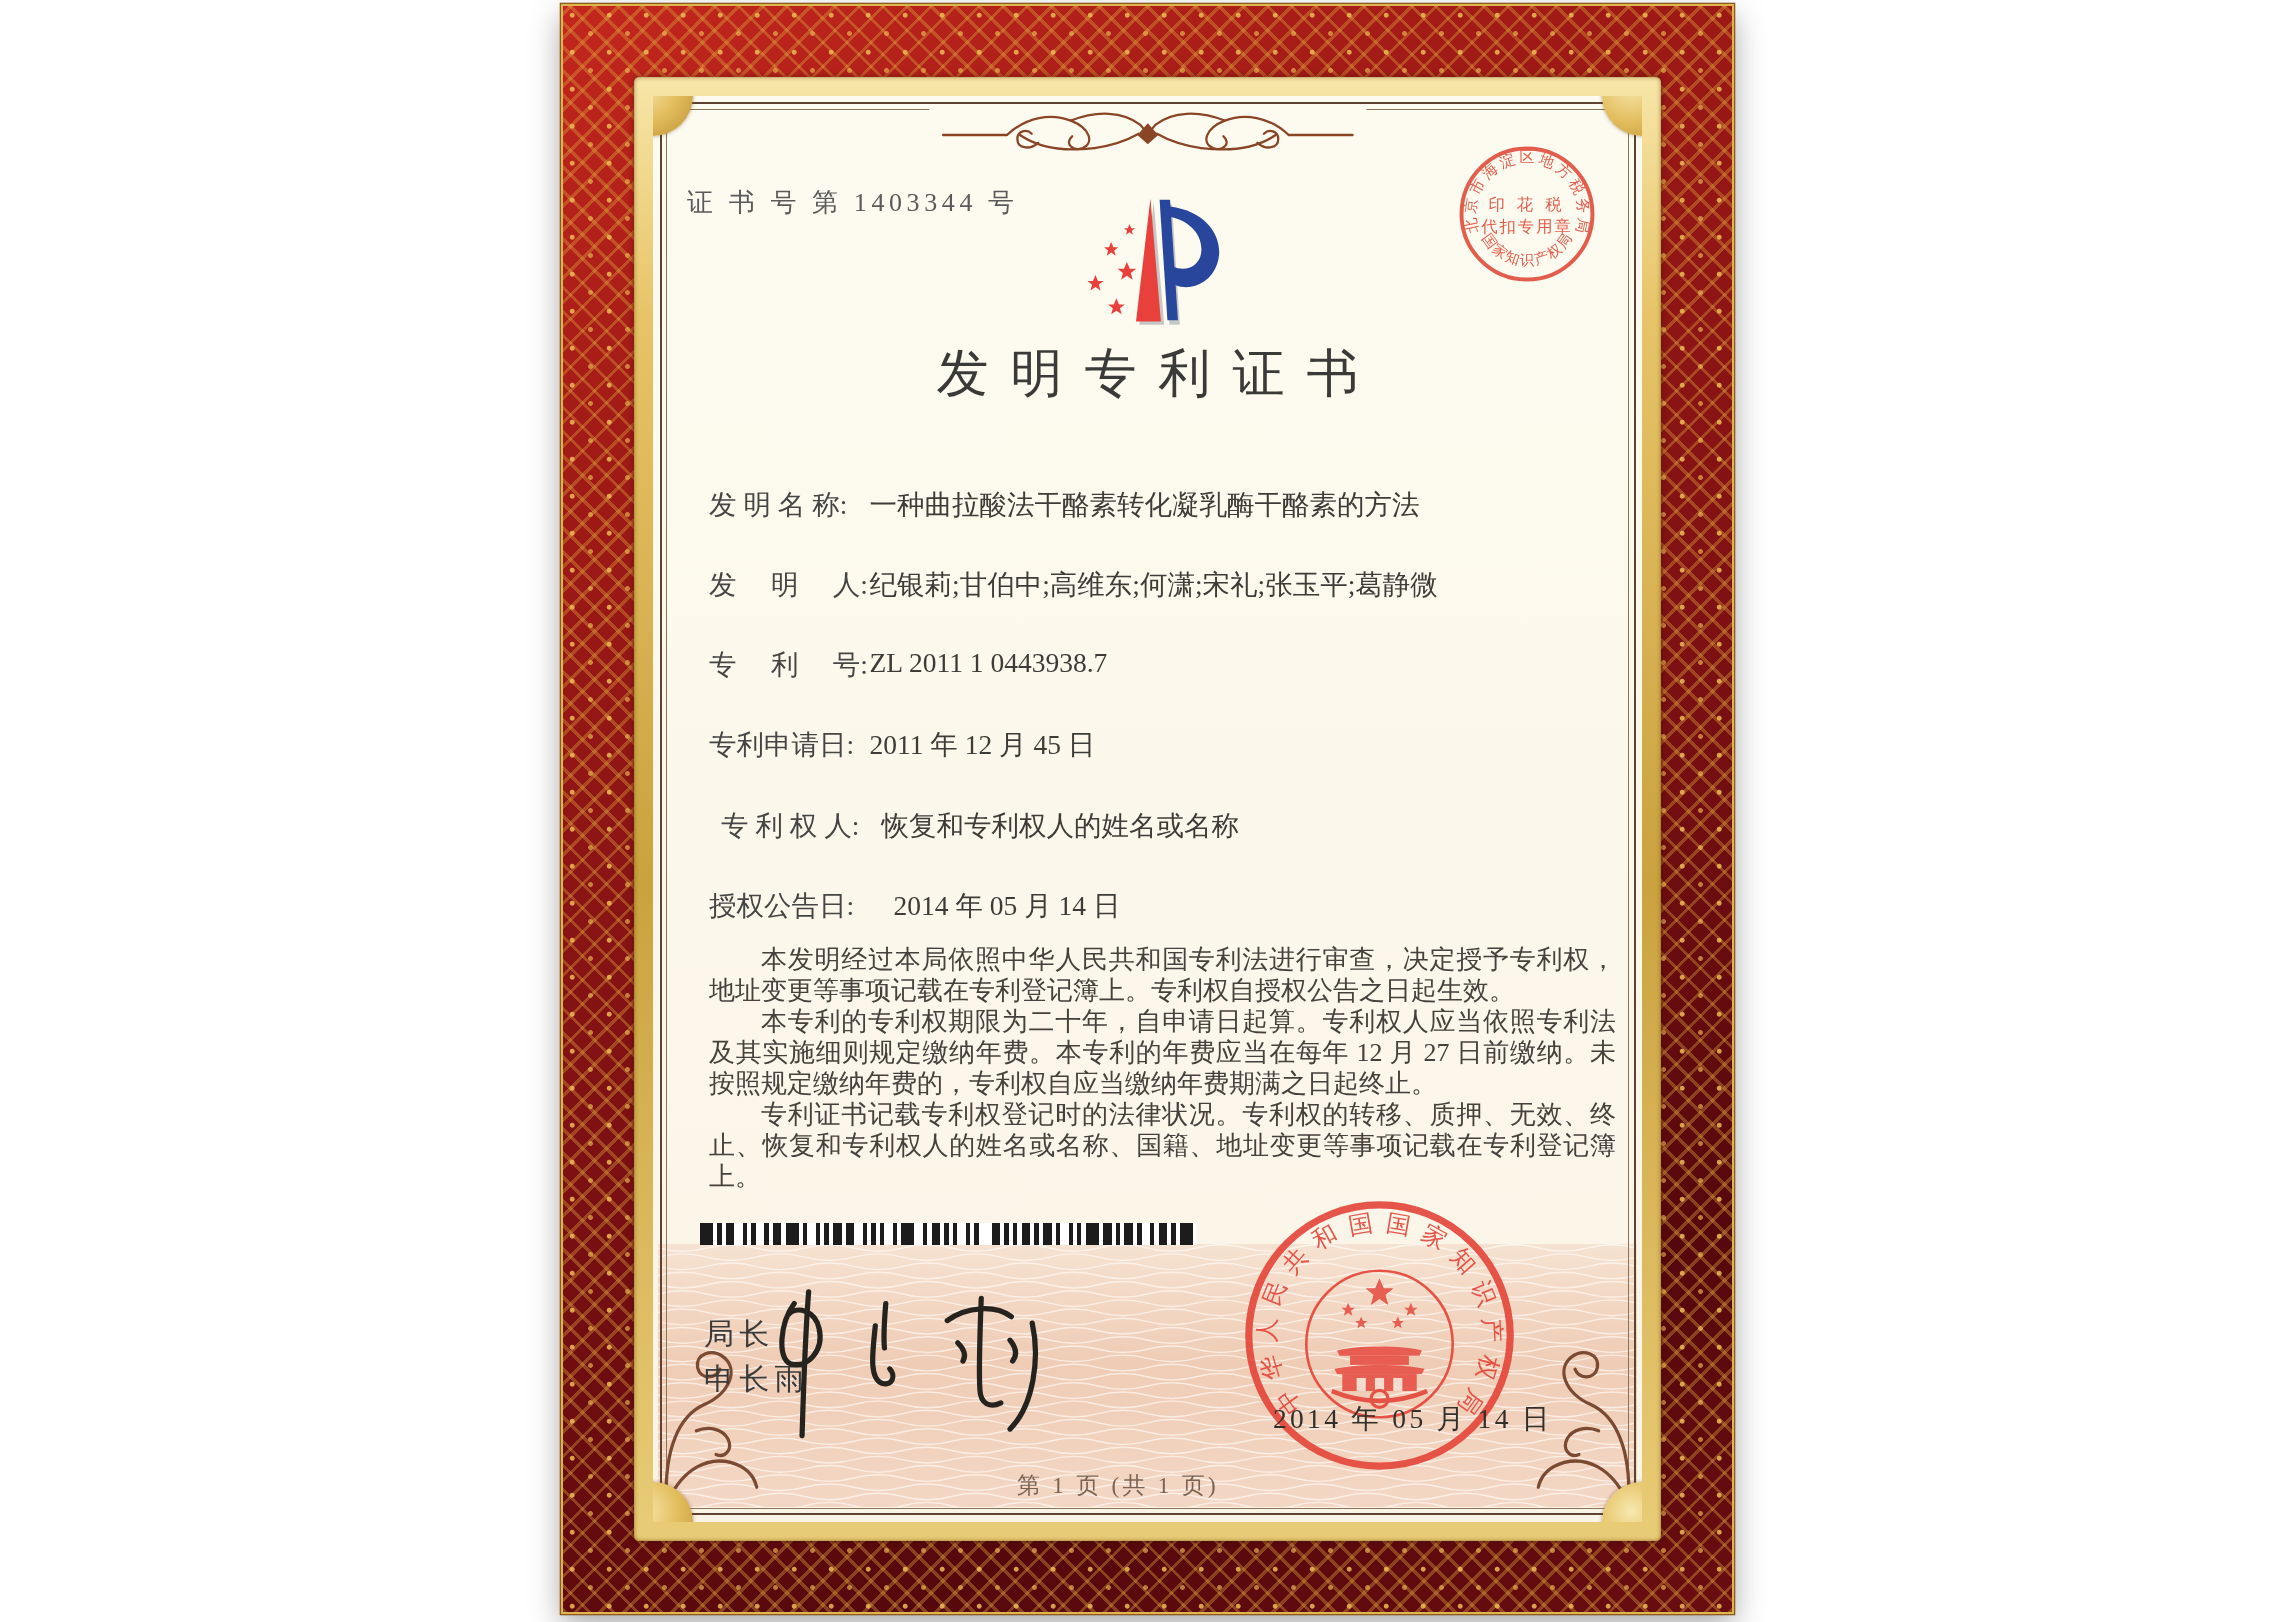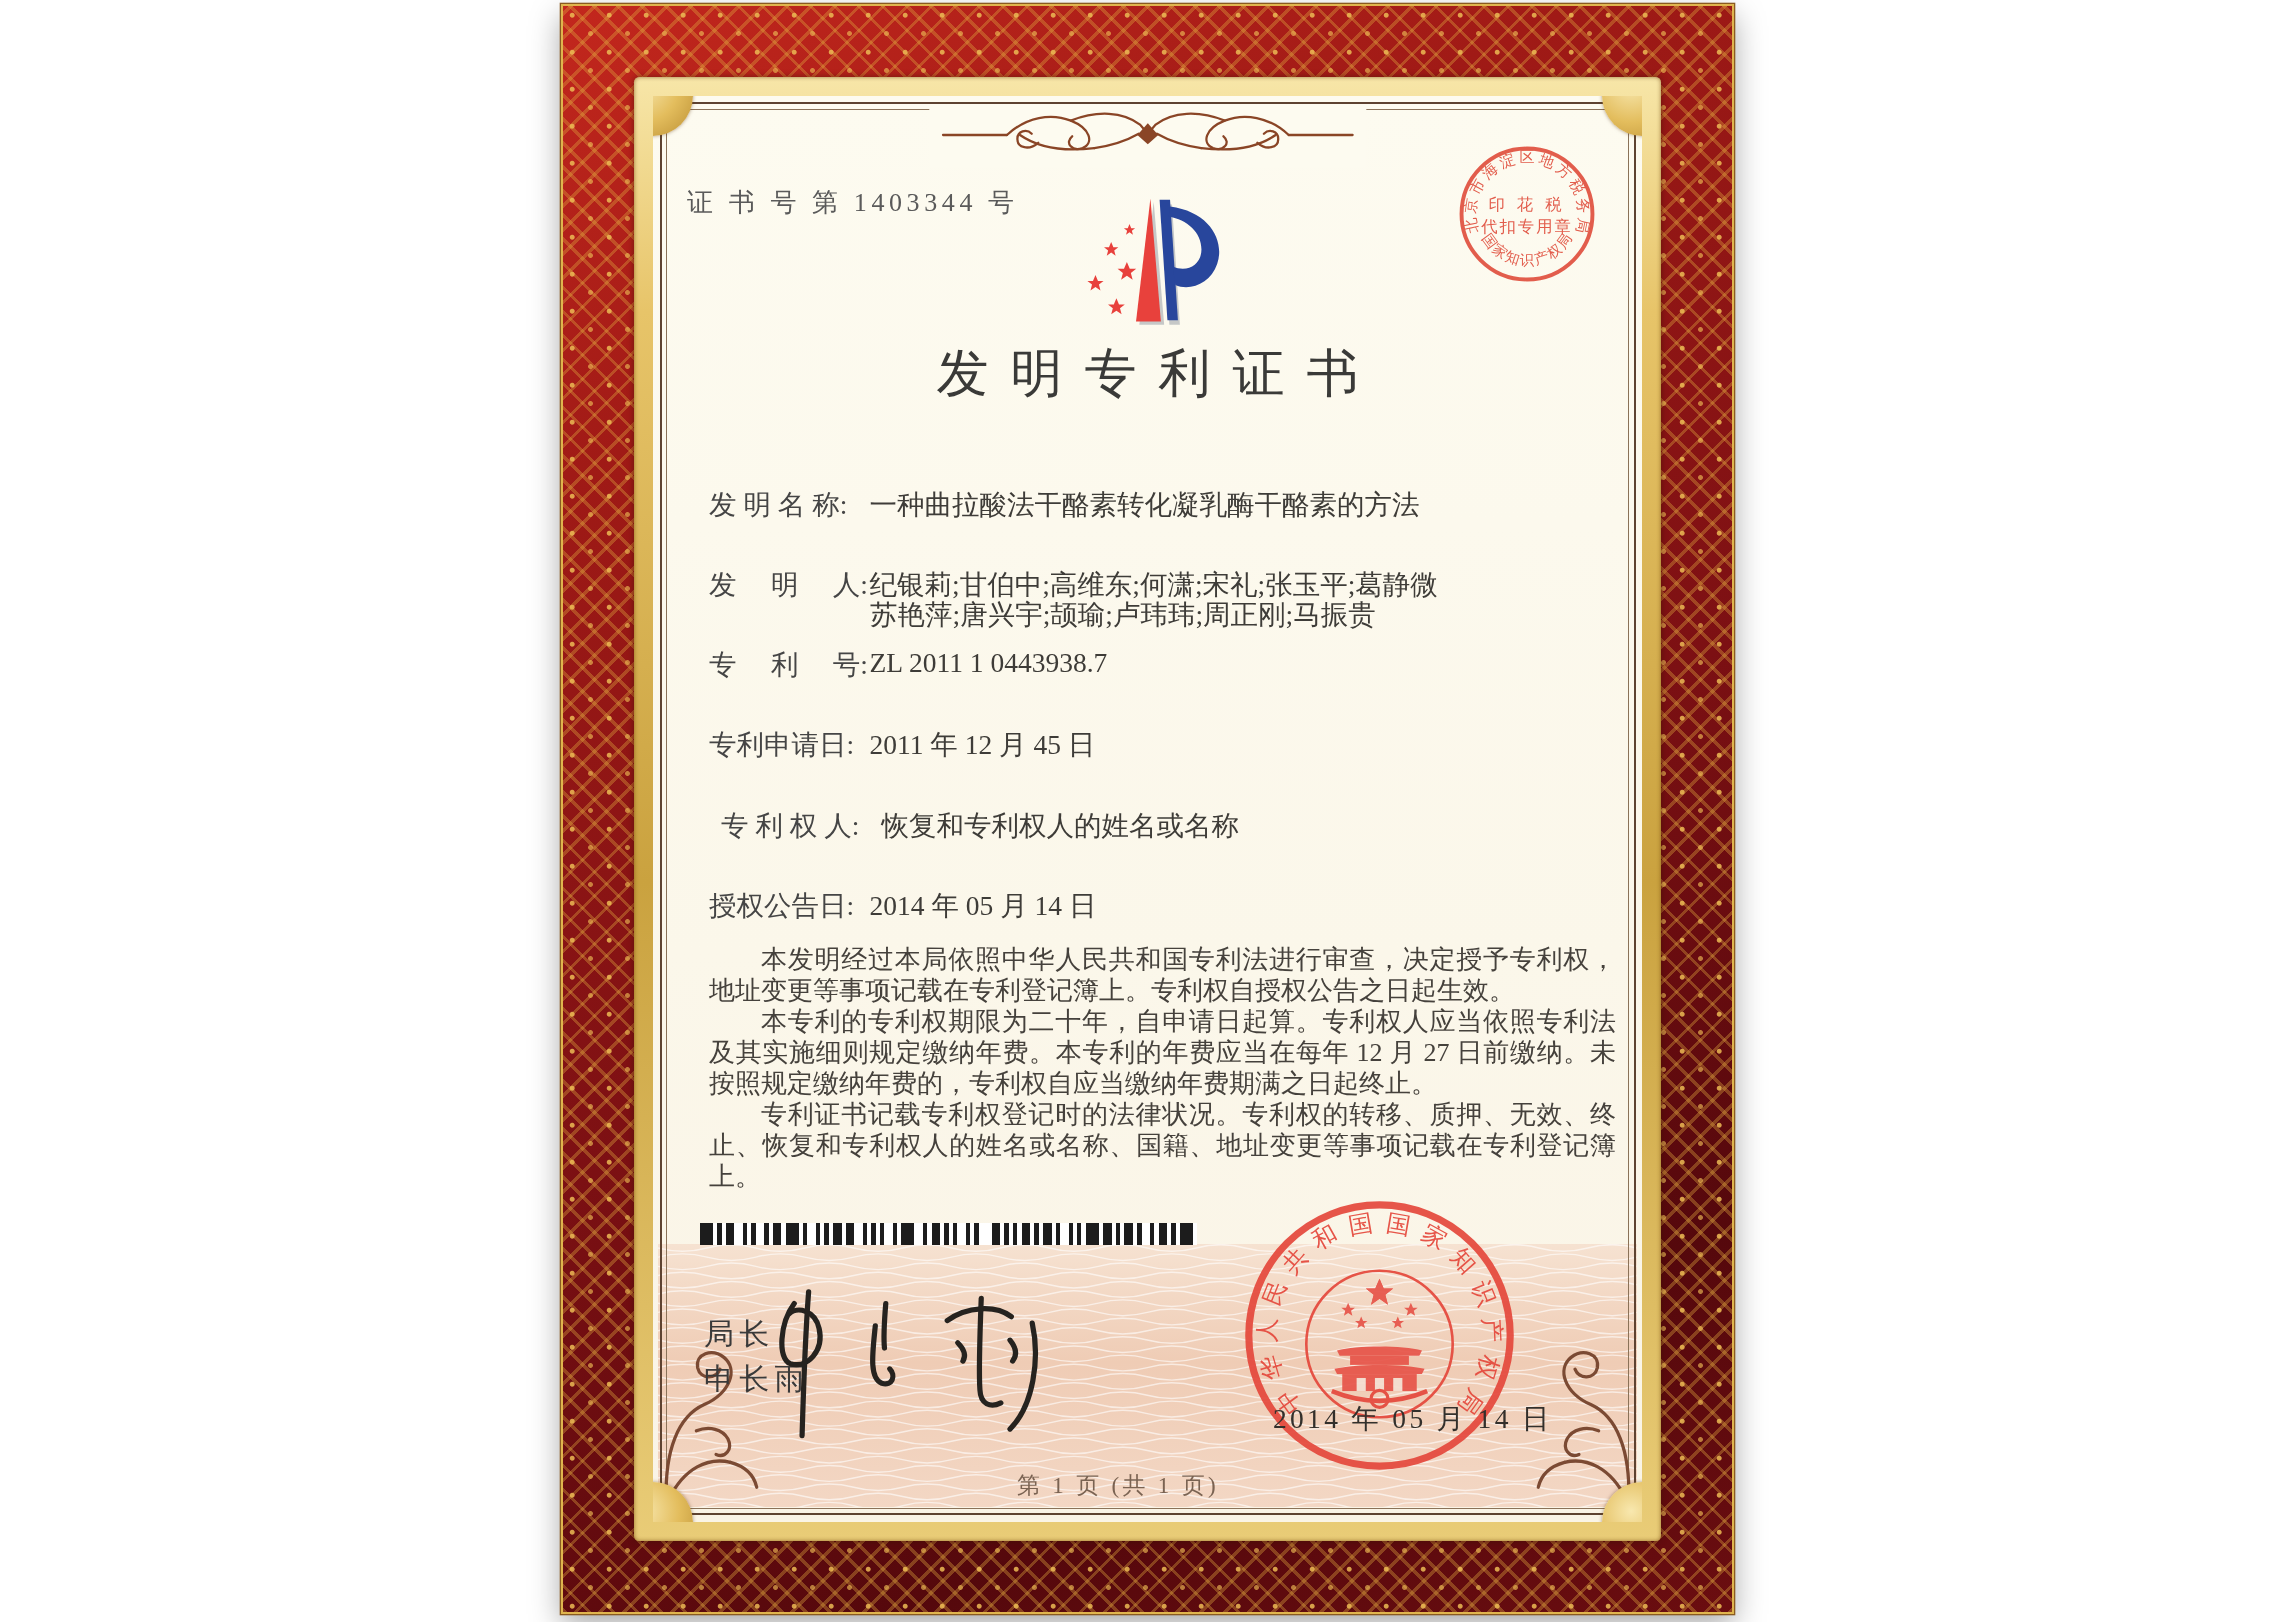--- a/index.html
+++ b/index.html
@@ -155,7 +155,6 @@
         <span class="lab">发 明 名 称:</span>
         <span class="val">一种曲拉酸法干酪素转化凝乳酶干酪素的方法</span>
       </div>
-      <div class="val2" style="left:217px;top:501px;">苏艳萍;唐兴宇;颉瑜;卢玮玮;周正刚;马振贵</div>
       <div class="field-row" style="top:551px;">
         <span class="lab">专　 利　 号:</span>
         <span class="val">ZL 2011 1 0443938.7</span>

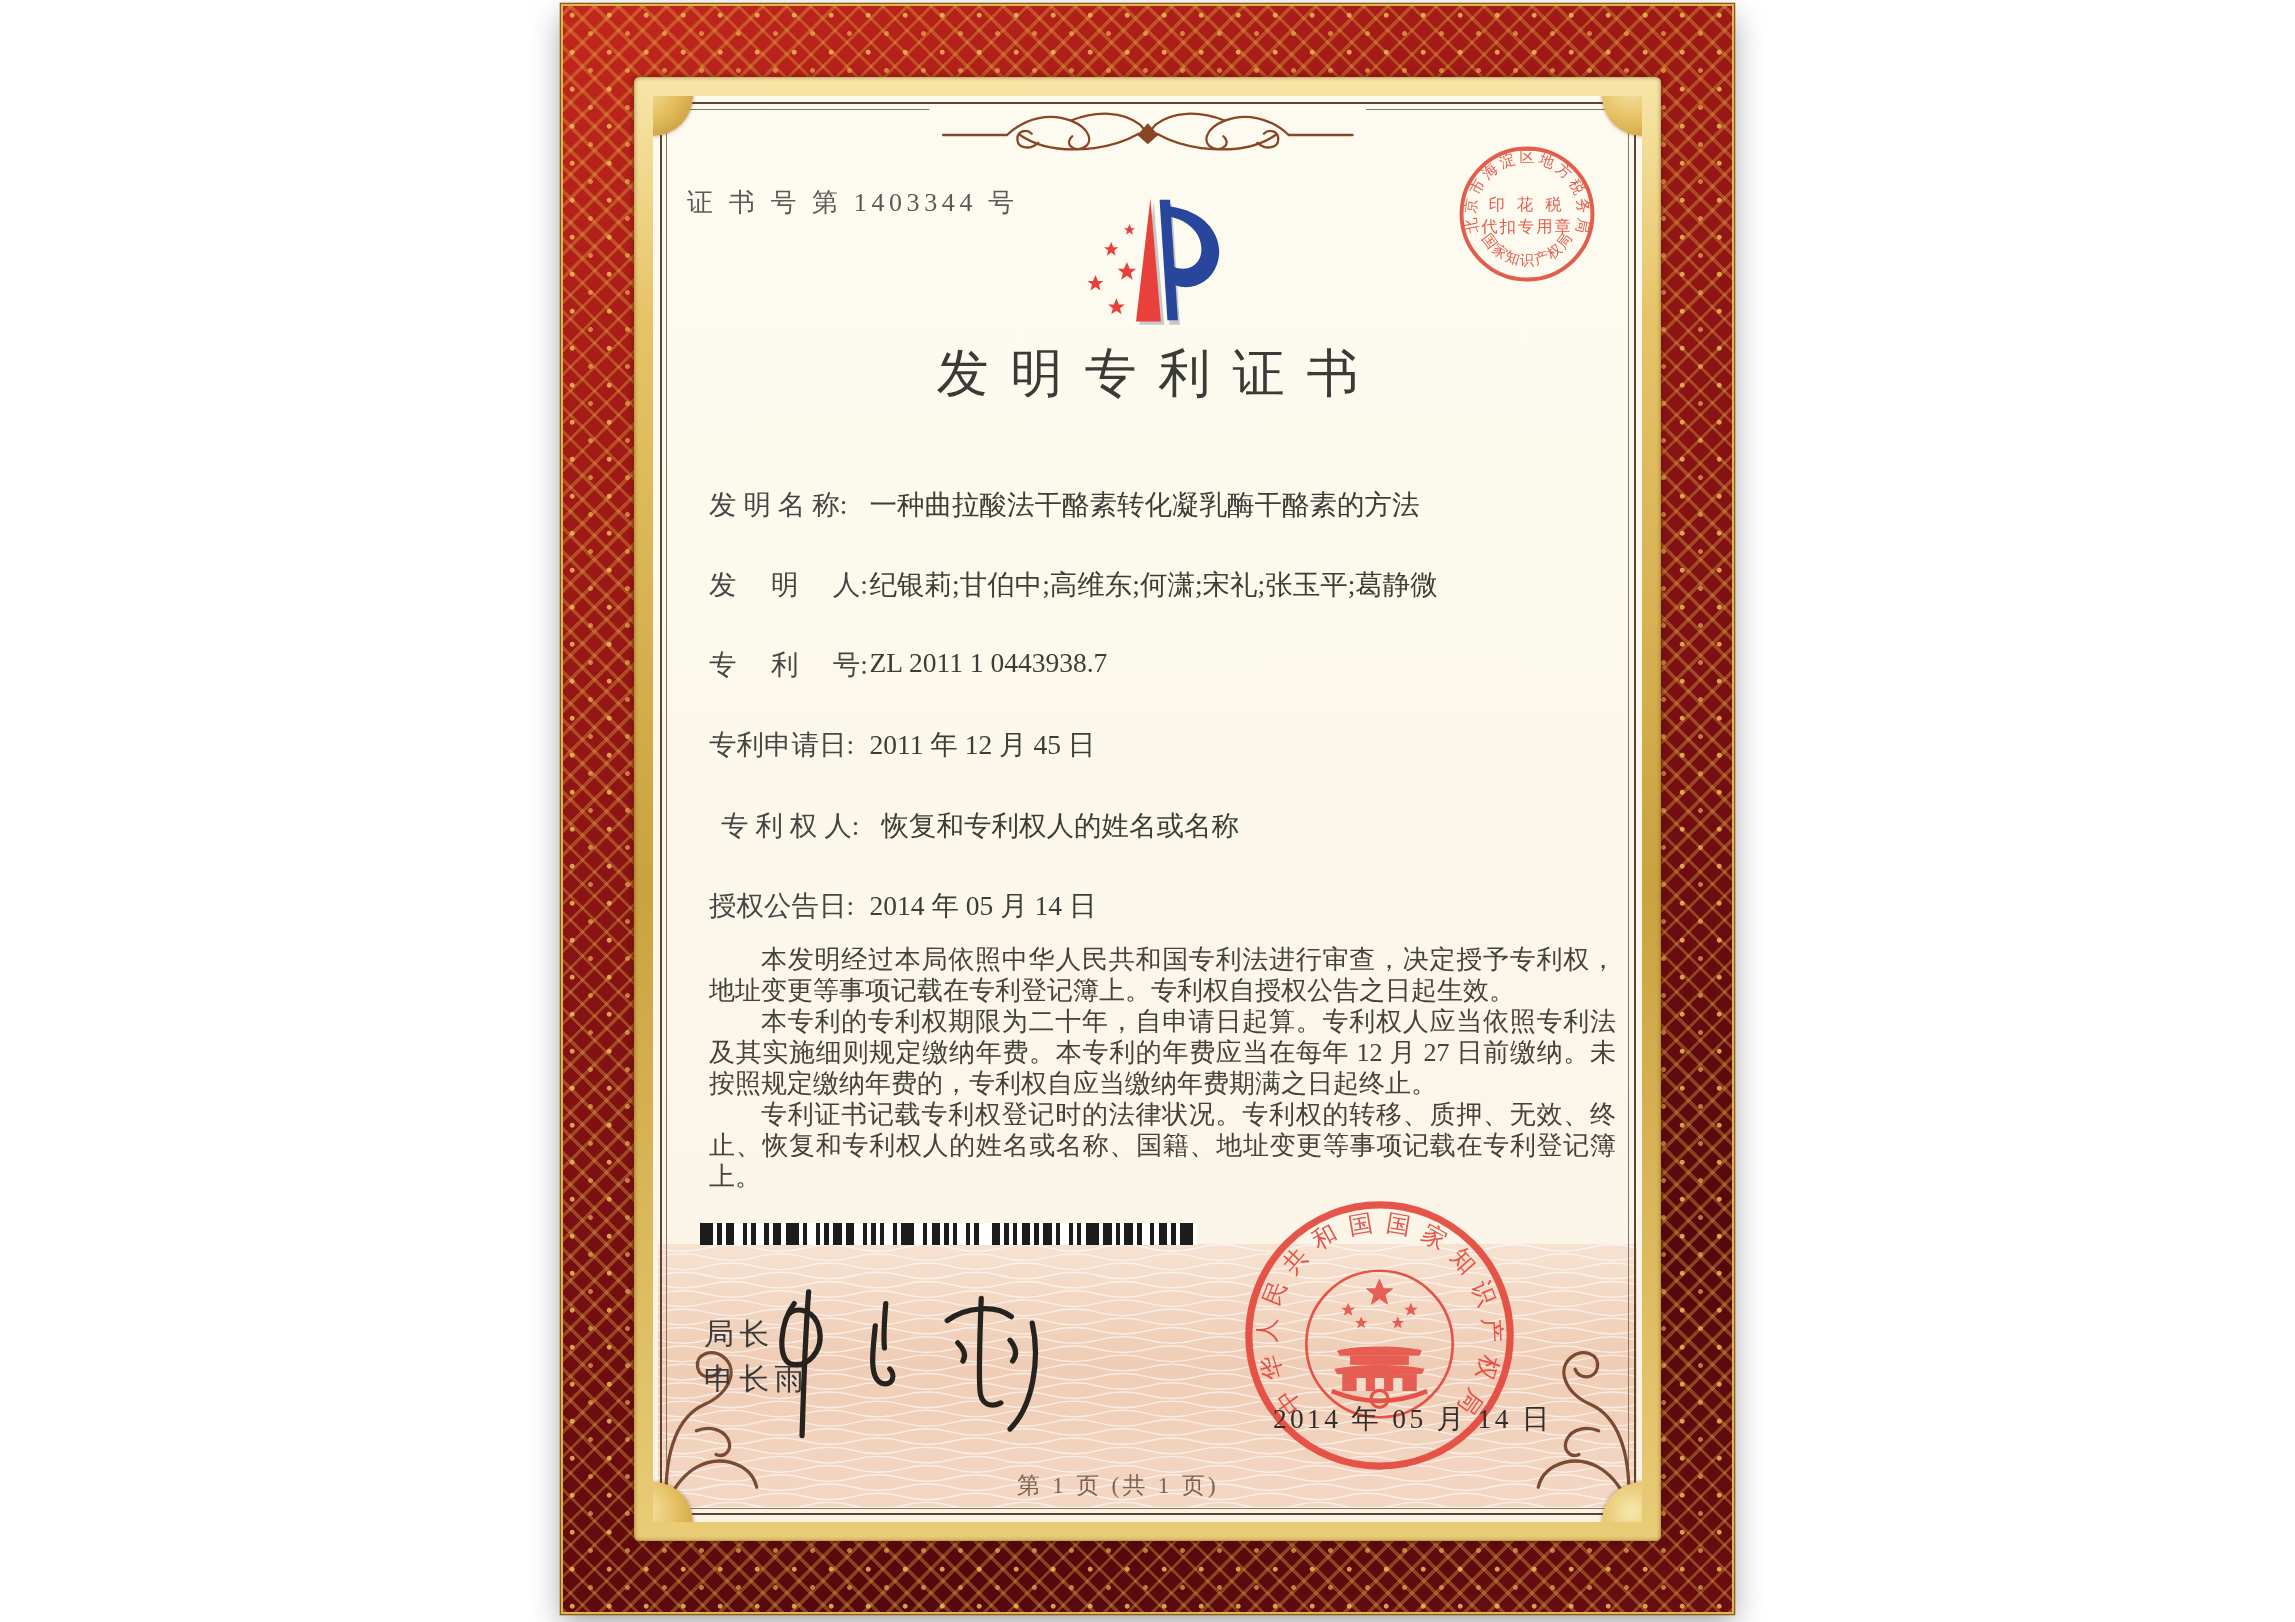--- a/index.html
+++ b/index.html
@@ -167,7 +167,7 @@
         <span class="lab">专 利 权 人:</span>
         <span class="val">恢复和专利权人的姓名或名称</span>
       </div>
-      <div class="field-row" style="top:792px;">
+      <div class="field-row" style="top:792px;gap:24px;">
         <span class="lab">授权公告日:</span>
         <span class="val">2014 年 05 月 14 日</span>
       </div>

